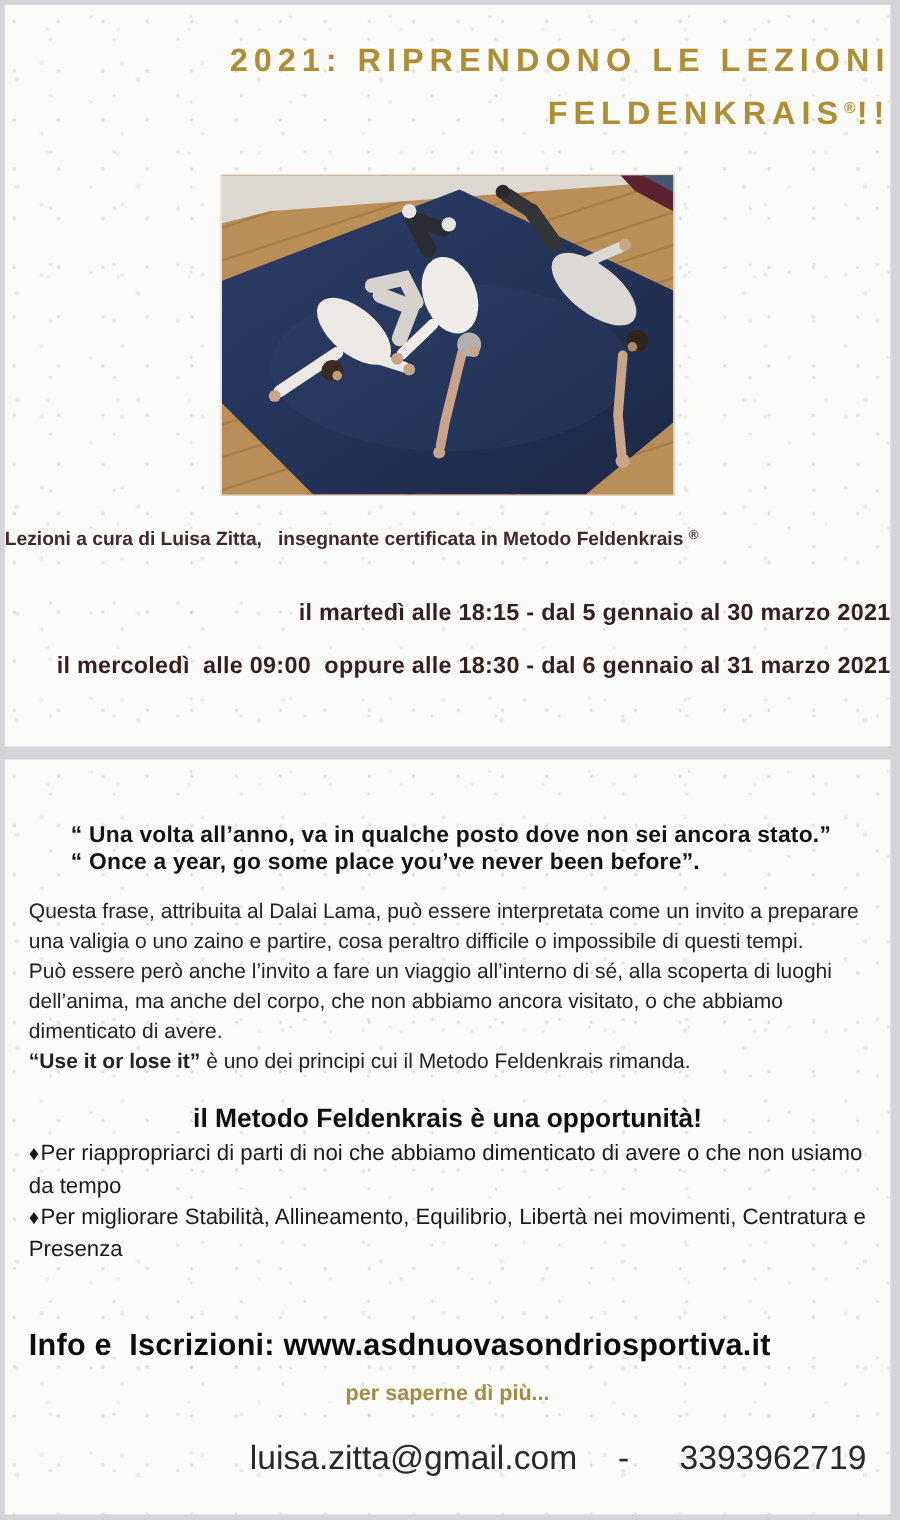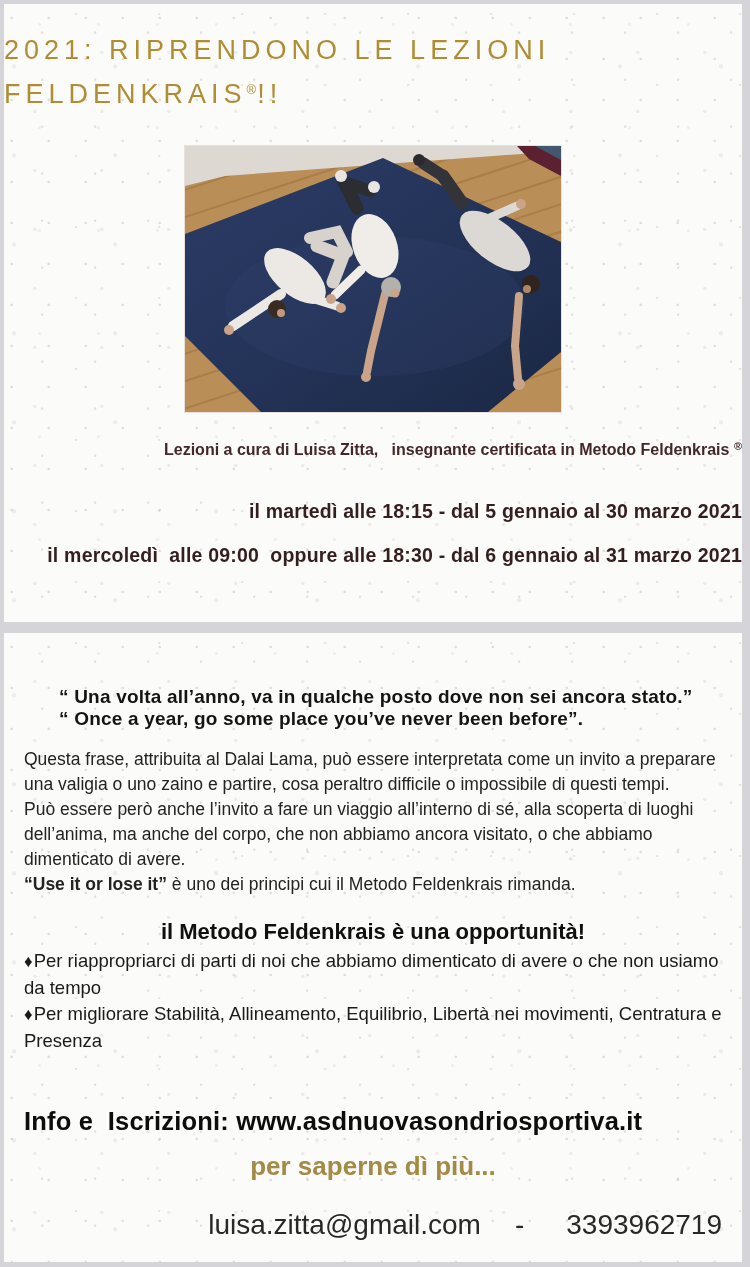--- a/index.html
+++ b/index.html
@@ -29,9 +29,9 @@
   .sheet2 { top:633px; height:629px; padding:32px 20px 0 20px; }
 
   .title {
-    text-align:left;
+    text-align:right;
     font-size:27px;
-    font-weight:400;
+    font-weight:700;
     letter-spacing:5px;
     line-height:40px;
     color:#b08d33;

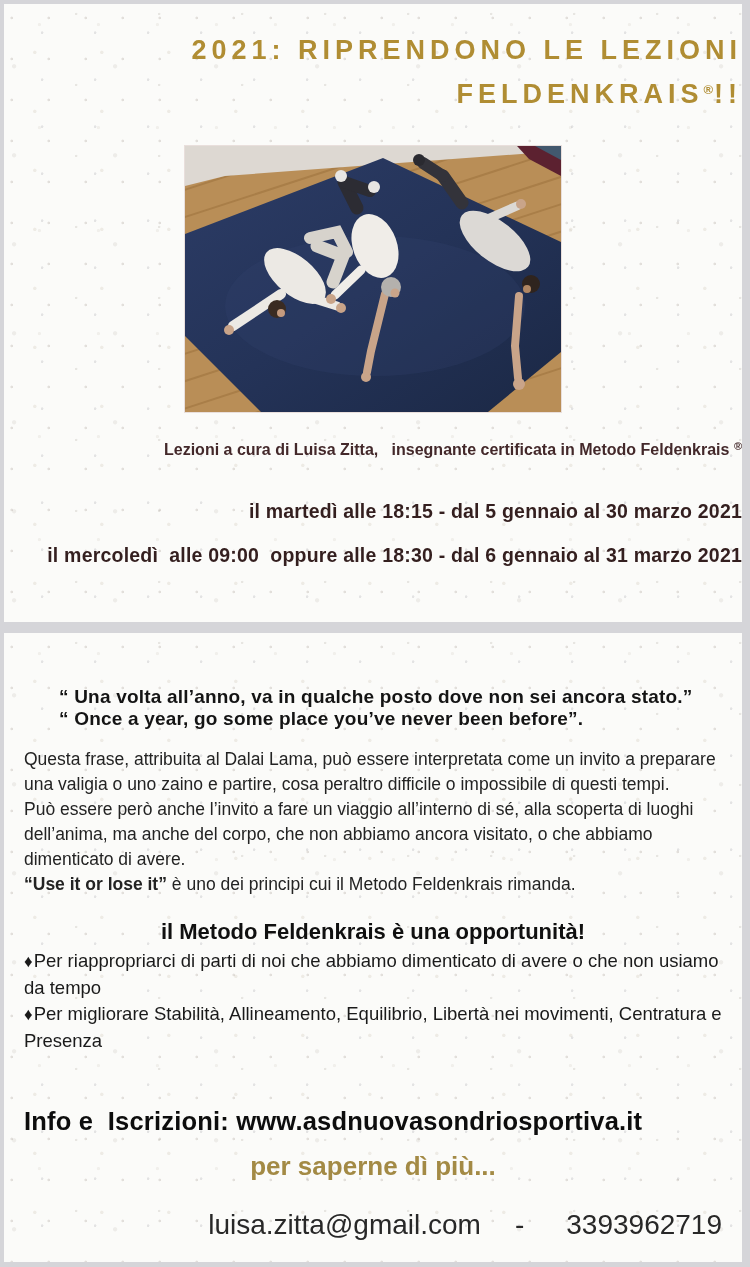--- a/index.html
+++ b/index.html
@@ -48,7 +48,7 @@
 
   .caption {
     margin-top:27px;
-    text-align:right;
+    text-align:left;
     font-size:16px;
     font-weight:600;
     color:#43282a;

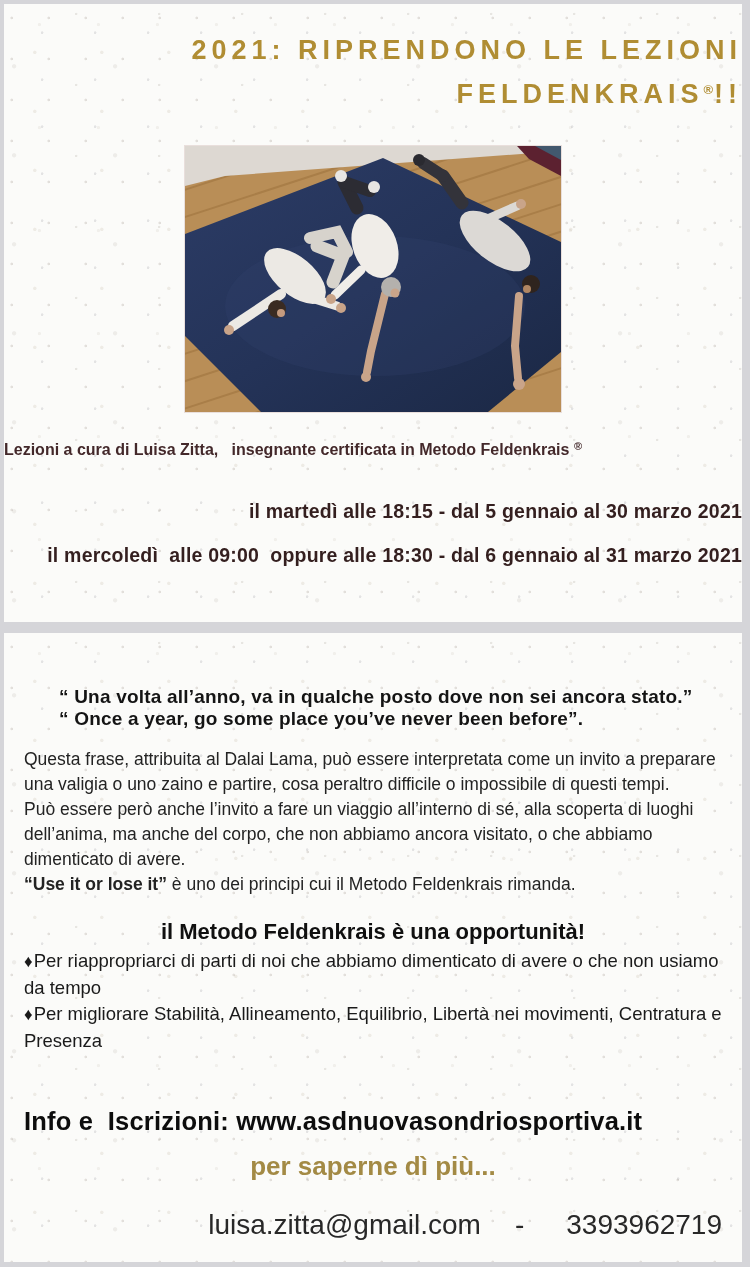--- a/index.html
+++ b/index.html
@@ -104,7 +104,7 @@
     margin-top:15px;
     text-align:center;
     font-weight:600;
-    font-size:26px;
+    font-size:18px;
     color:#a38a45;
   }
   .contact {

